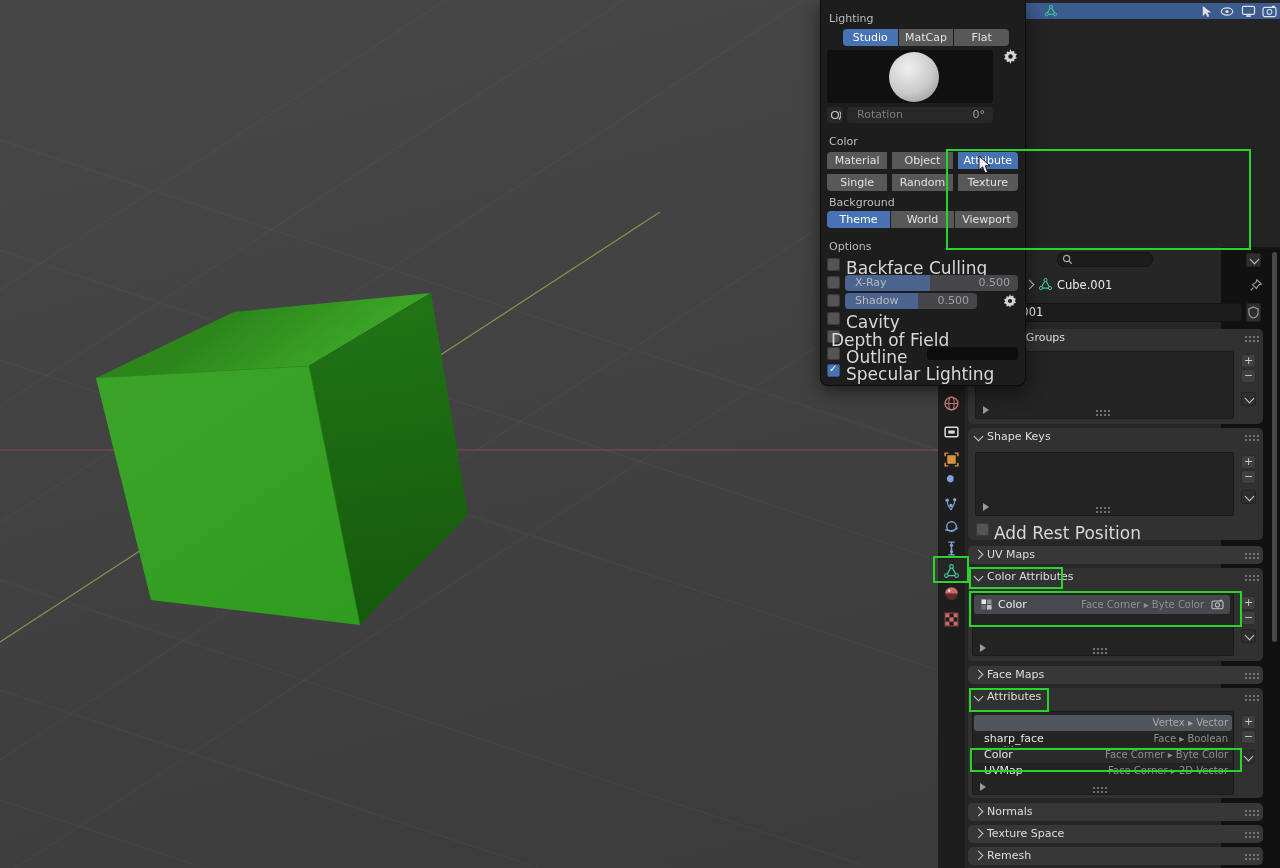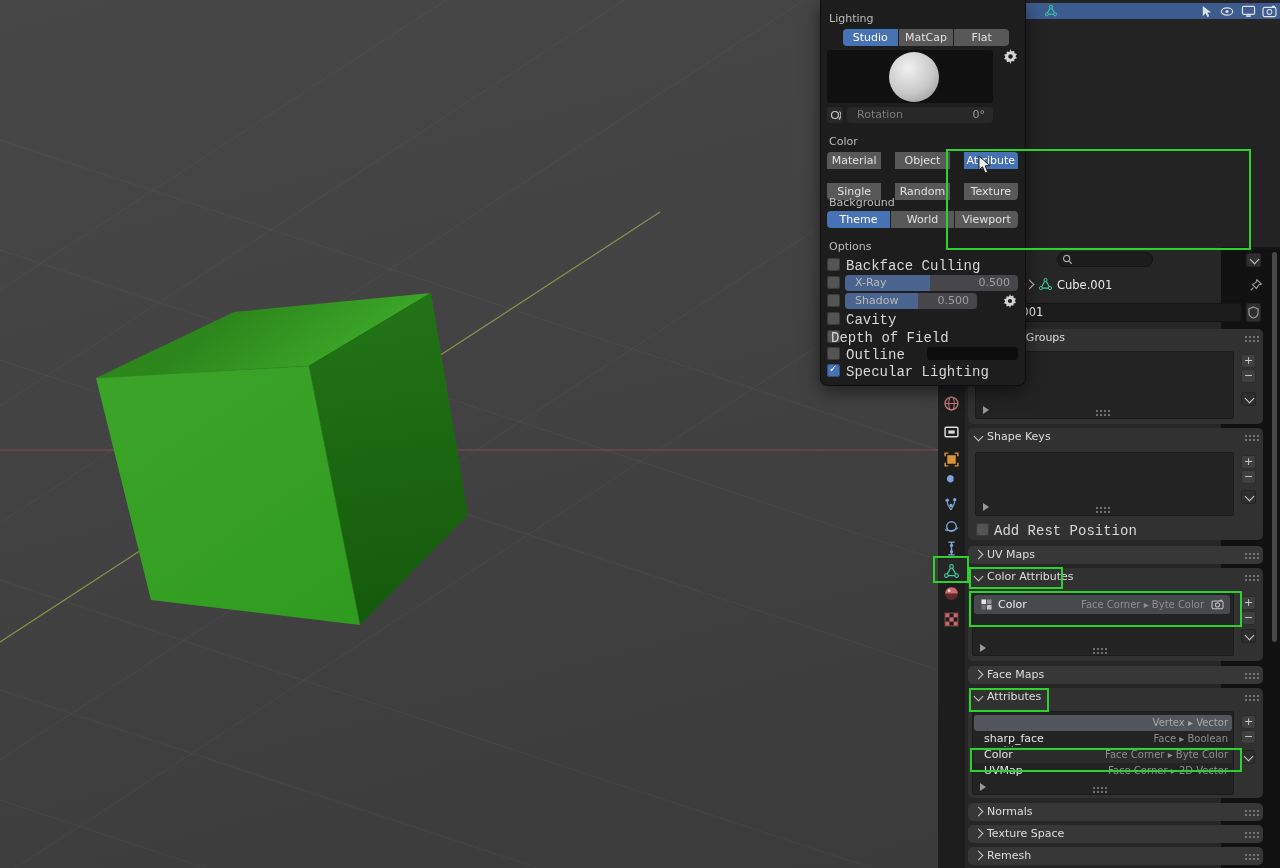--- a/index.html
+++ b/index.html
@@ -19,7 +19,7 @@
   .seg>div{flex:1;text-align:center;font-size:11px;line-height:17px;
     background:#585858;color:#e2e2e2;cursor:default;}
   .seg>div.sel{background:#4772b3;color:#fff;}
-  .grid2{display:grid;grid-template-columns:1fr 1fr 1fr;gap:14px;border-radius:4px;overflow:hidden;}
+  .grid2{display:grid;grid-template-columns:1fr 1fr 1fr;gap:5px;border-radius:4px;overflow:hidden;}
   .grid2>div{height:17px;text-align:center;font-size:11px;line-height:17px;background:#585858;color:#e2e2e2;}
   .grid2>div.sel{background:#4772b3;color:#fff;}
   .cb{width:13px;height:13px;border-radius:3px;background:#545454;

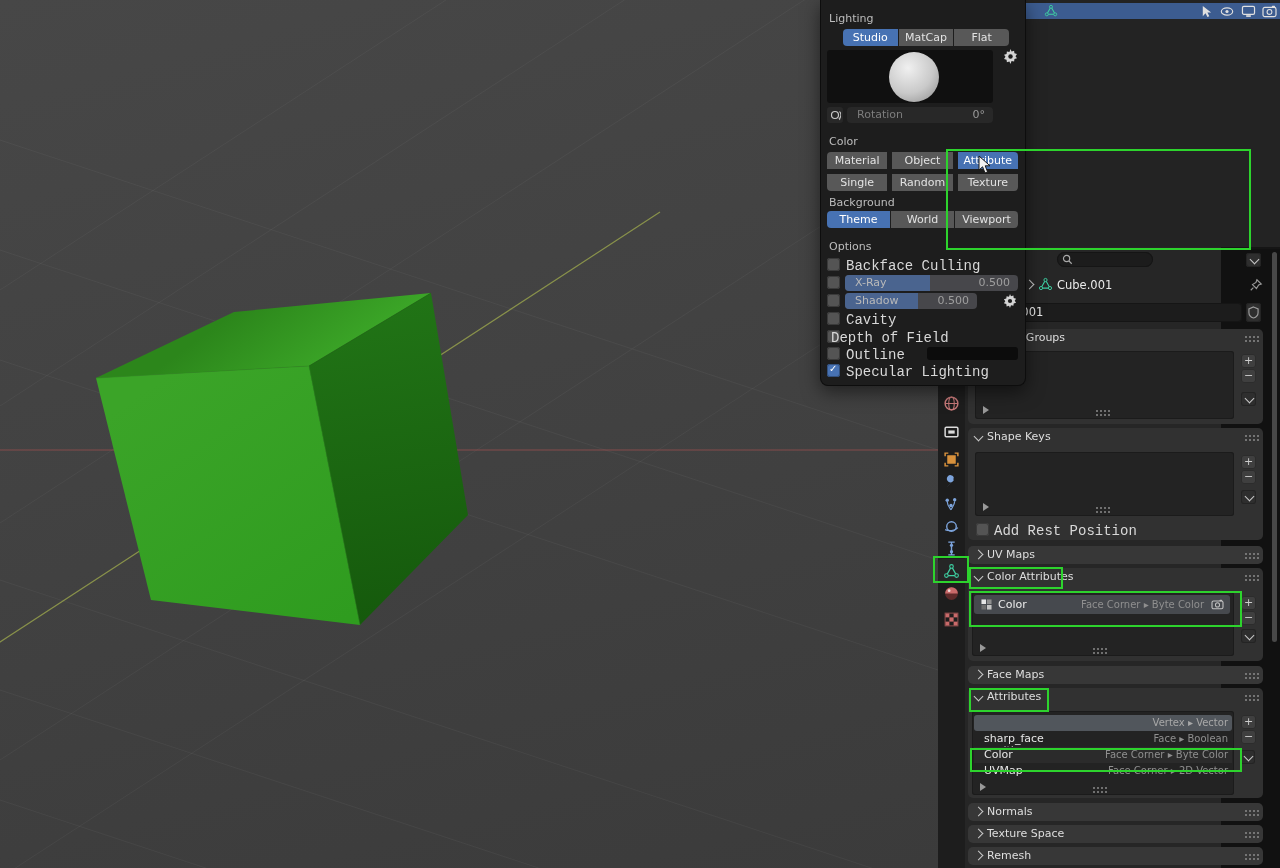--- a/index.html
+++ b/index.html
@@ -26,7 +26,7 @@
     box-shadow:inset 0 0 0 1px #3a3a3a;position:absolute;}
   .cb.on{background:#4772b3;box-shadow:inset 0 0 0 1px #33517e;}
   .cb.on::after{content:"✓";position:absolute;left:2px;top:-1px;color:#fff;font-size:10px;}
-  .cblabel{font-size:14px;color:#d8d8d8;position:absolute;white-space:nowrap;font-family:Liberation Mono, monospace;}
+  .cblabel{font-size:17px;color:#d8d8d8;position:absolute;white-space:nowrap;}
   .slider{position:absolute;height:16px;background:#47474b;border-radius:4px;overflow:hidden;}
   .slider .fill{position:absolute;left:0;top:0;bottom:0;background:#4a648f;}
   .slider .sl-label{position:absolute;left:10px;top:1px;font-size:11px;color:#b9b9b9;}

